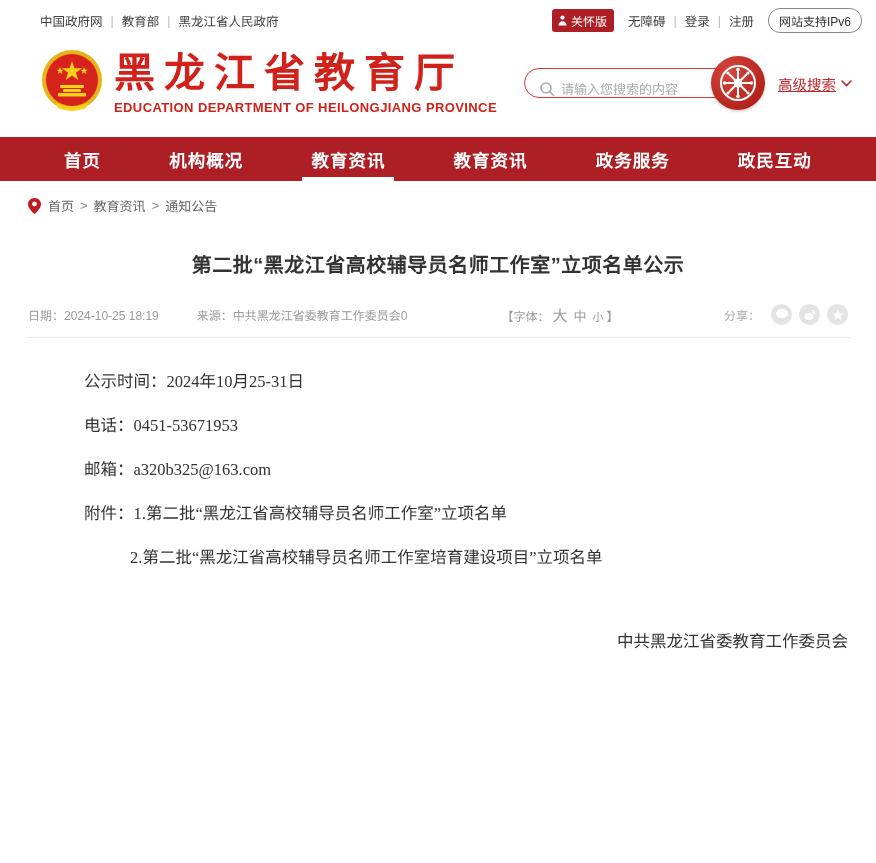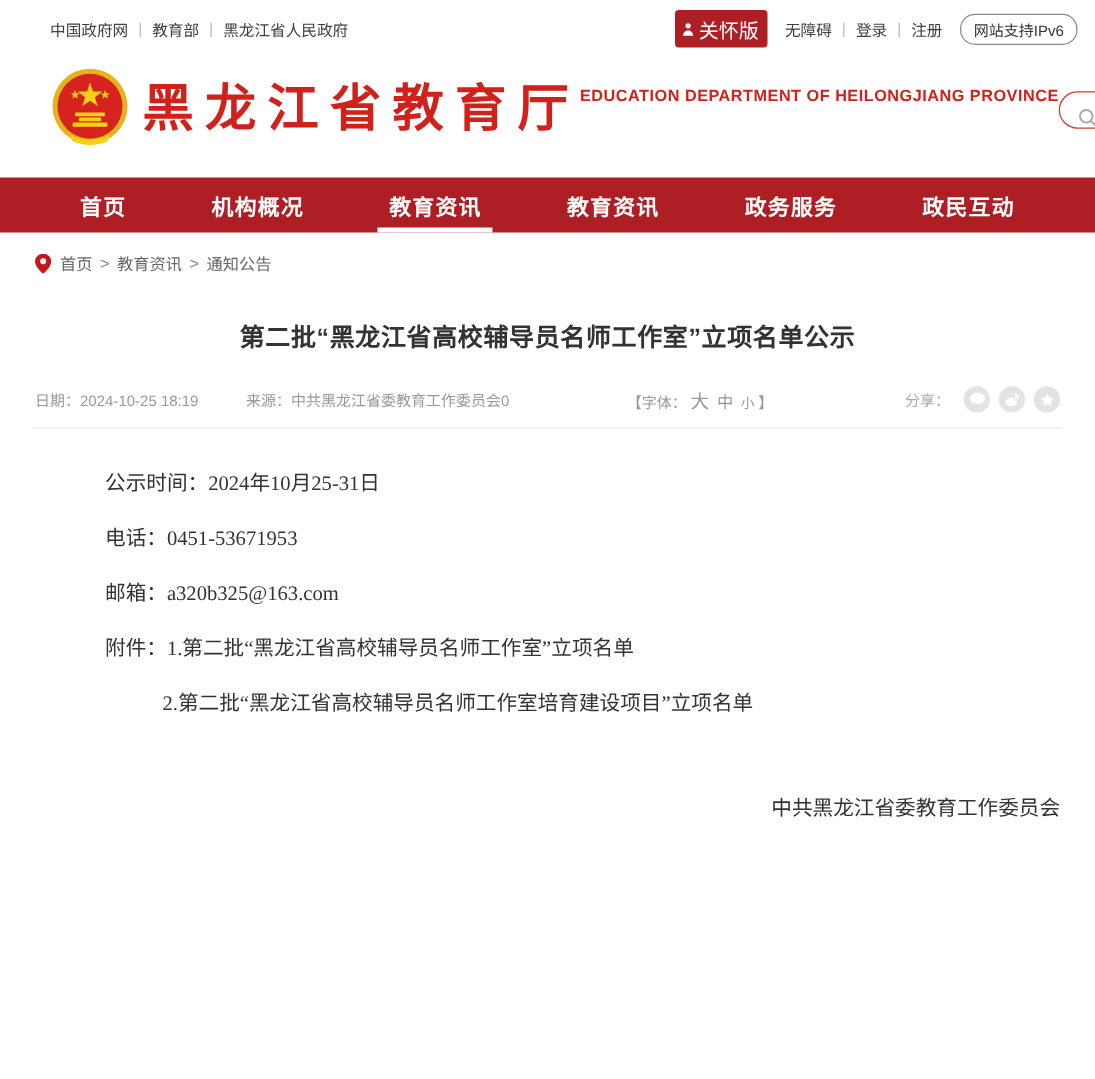--- a/index.html
+++ b/index.html
@@ -23,7 +23,7 @@
   .t-sep { color: #bbb; margin: 0 8px; }
   .care-badge {
     background: #ad1f24; color: #fff; border-radius: 3px;
-    padding: 3px 7px 3px 5px; font-size: 16px; display: inline-flex; align-items: center;
+    padding: 3px 7px 3px 5px; font-size: 12px; display: inline-flex; align-items: center;
     margin-right: 14px; cursor: pointer;
   }
   .care-badge svg { margin-right: 3px; }

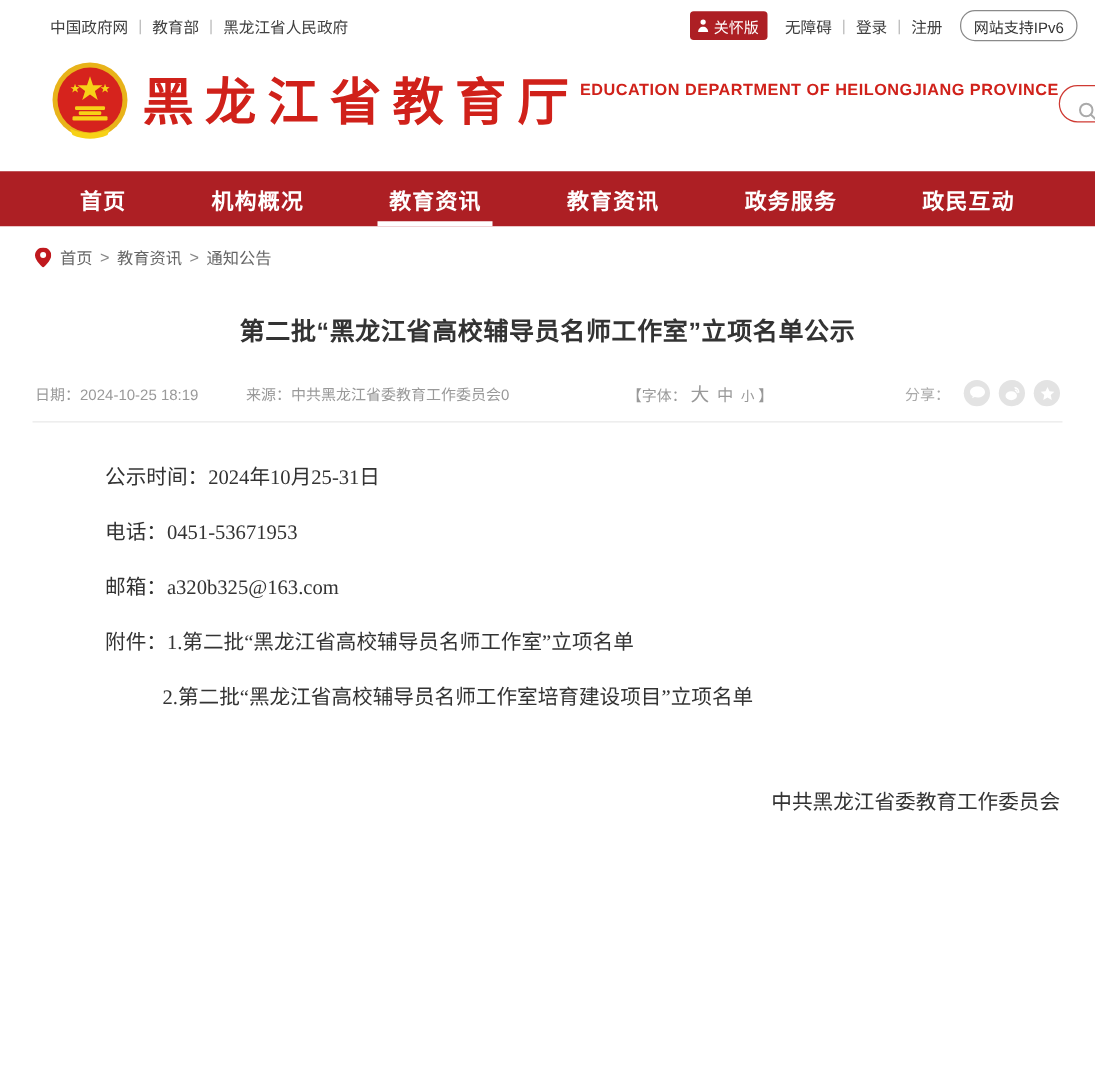--- a/index.html
+++ b/index.html
@@ -39,7 +39,7 @@
   }
   .brand { display: flex; align-items: center; }
   .emblem { width: 64px; height: 72px; margin-right: 10px; flex: 0 0 auto; }
-  .brand-text { display: flex; }
+  .brand-text { display: flex; flex-direction: column; }
   .site-name {
     color: #d0211a; font-size: 41px; font-weight: bold;
     letter-spacing: 9px; line-height: 1.1; white-space: nowrap;

